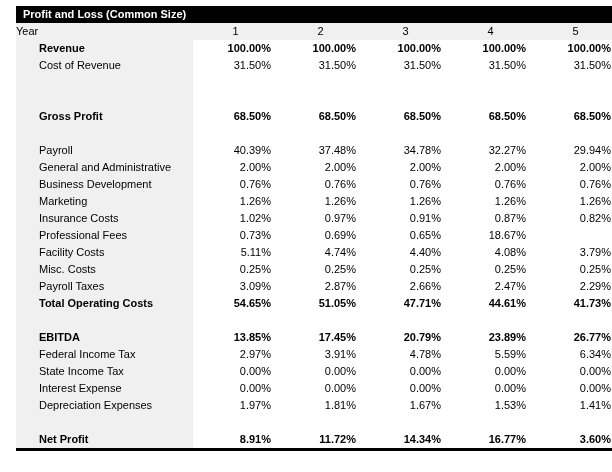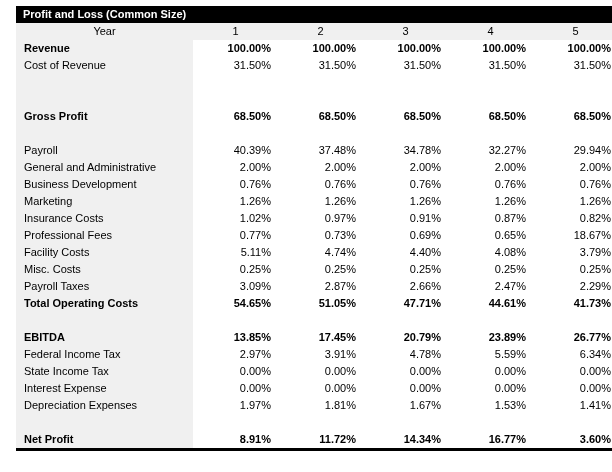--- a/index.html
+++ b/index.html
@@ -54,7 +54,7 @@
     overflow: hidden;
   }
   .year-row .cell-label {
-    text-align: center;
+    text-align: left;
     padding-left: 0;
   }
   .year-row .cell-val {

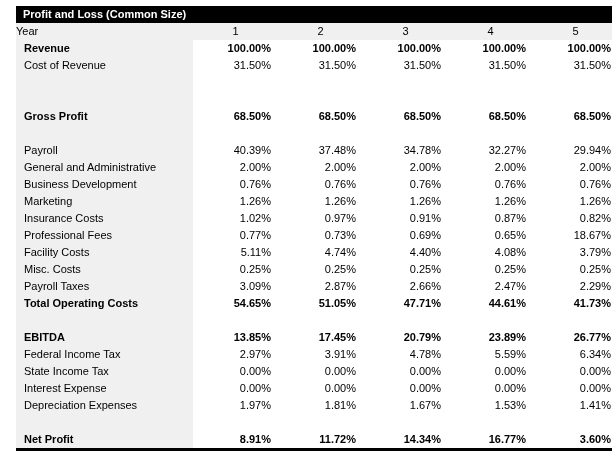--- a/index.html
+++ b/index.html
@@ -42,7 +42,7 @@
     width: 177px;
     box-sizing: border-box;
     background: #f0f0f0;
-    padding-left: 8px;
+    padding-left: 23px;
     overflow: hidden;
   }
   .cell-val {

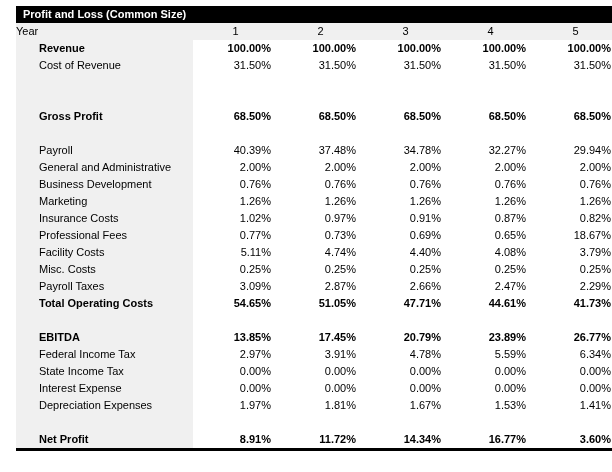--- a/index.html
+++ b/index.html
@@ -174,7 +174,6 @@
       </div>
       <div class="row">
         <div class="cell-label">Professional Fees</div>
-        <div class="cell-val">0.77%</div>
         <div class="cell-val">0.73%</div>
         <div class="cell-val">0.69%</div>
         <div class="cell-val">0.65%</div>

